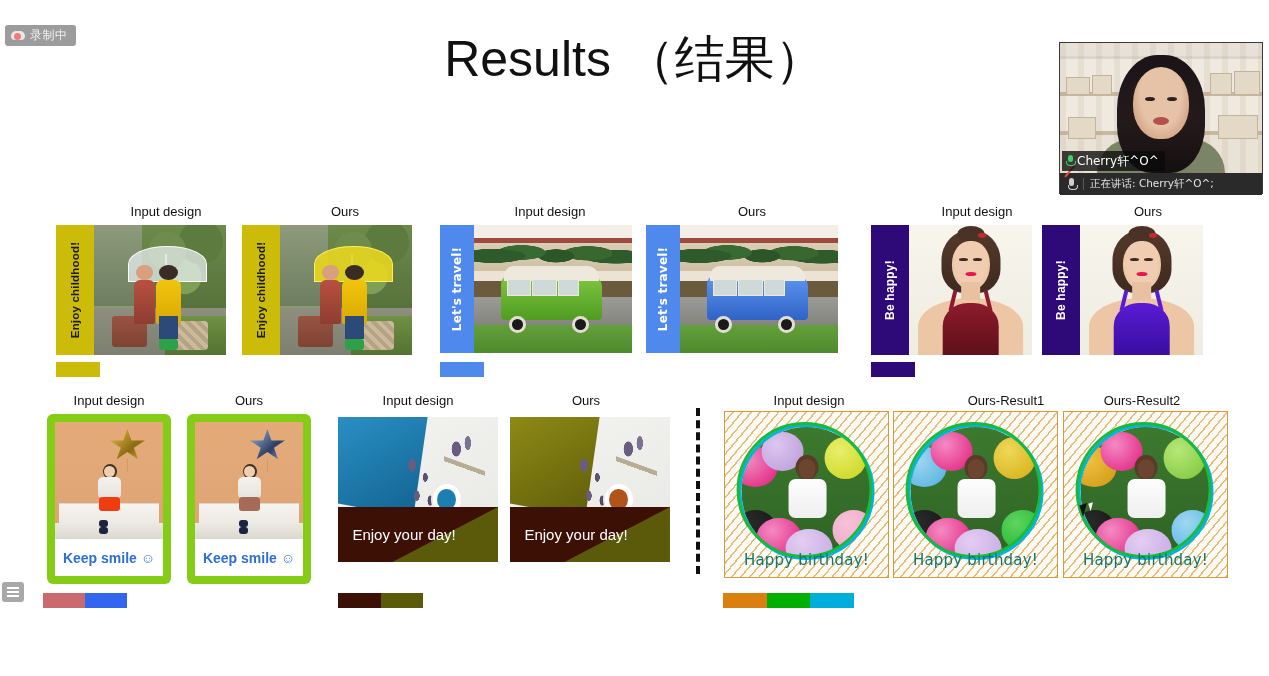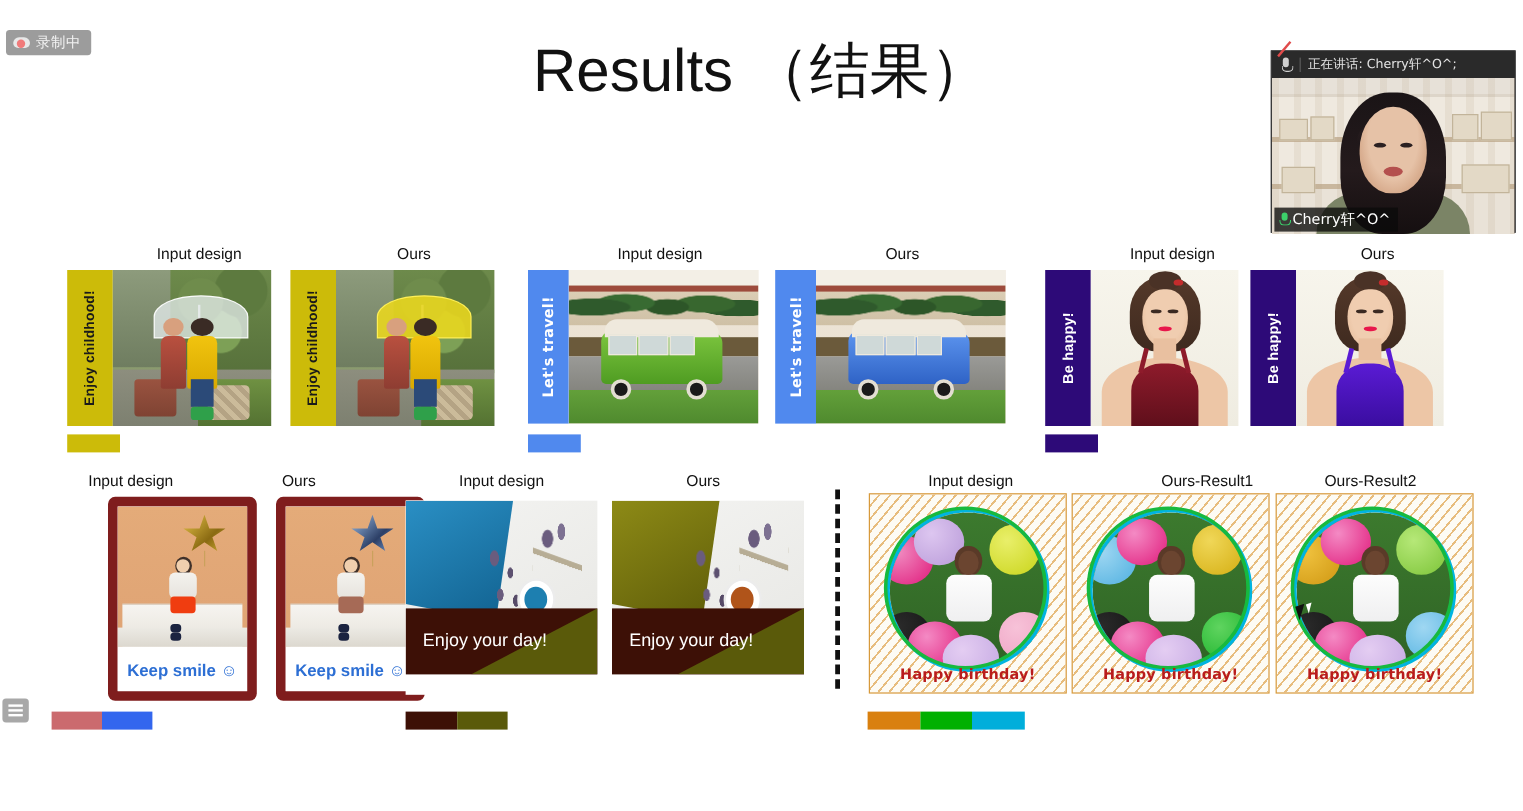--- a/index.html
+++ b/index.html
@@ -323,15 +323,6 @@
 </div>
 
 <div id="video-panel">
-  <div id="video-header">
-    <span class="mic-muted">
-      <i class="body"></i>
-        <i class="stand"></i>
-        <i class="slash"></i>
-    </span>
-    <span class="divider"></span>
-    <span class="label">正在讲话: Cherry轩^O^;</span>
-  </div>
   <div id="video-feed">
     <div class="shelf-bg"></div>
     <div class="shelf-box" style="left:6px;top:34px;width:22px;height:16px;"></div>
@@ -354,6 +345,15 @@
         </span>
       <span class="nm">Cherry轩^O^</span>
     </div>
+  </div>
+  <div id="video-header">
+    <span class="mic-muted">
+      <i class="body"></i>
+        <i class="stand"></i>
+        <i class="slash"></i>
+    </span>
+    <span class="divider"></span>
+    <span class="label">正在讲话: Cherry轩^O^;</span>
   </div>
 </div>
 

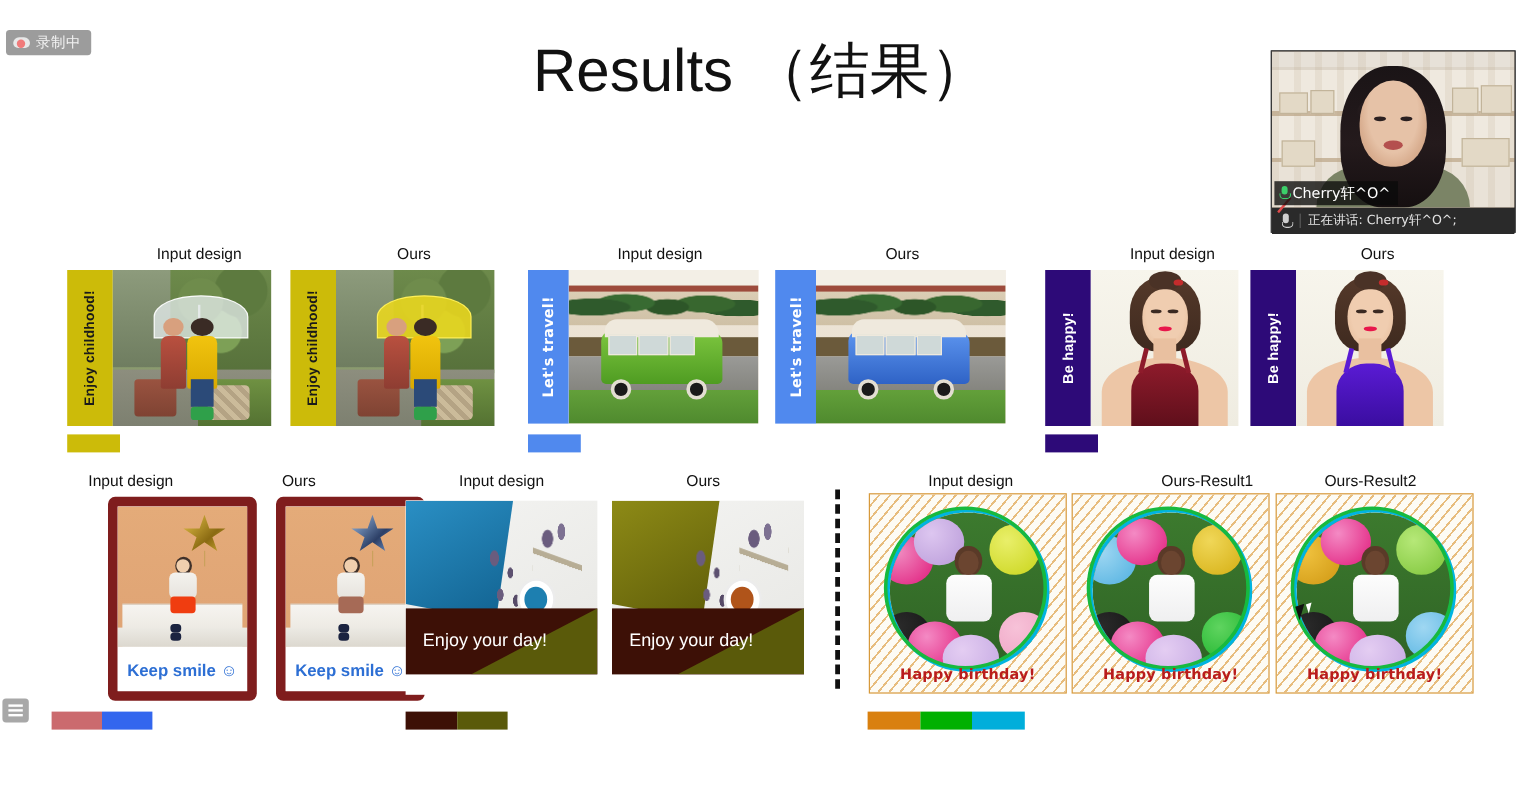--- a/index.html
+++ b/index.html
@@ -218,8 +218,8 @@
   .ph-woman .strap.r{left:63%;transform:rotate(-14deg);}
 
   
-  .card-frame{position:absolute;background:#7f1d1d;border-radius:6px;
-    box-shadow:0 0 0 0 rgba(0,0,0,0);margin-left:43px;}
+  .card-frame{position:absolute;background:#84cc16;border-radius:6px;
+    box-shadow:0 0 0 0 rgba(0,0,0,0);}
   .card-frame .inner{position:absolute;left:8px;top:8px;right:8px;bottom:8px;background:#fff;overflow:hidden;}
   .kidroom{position:absolute;left:0;top:0;right:0;height:76%;
     background:linear-gradient(#e4ab79,#dfa374);}

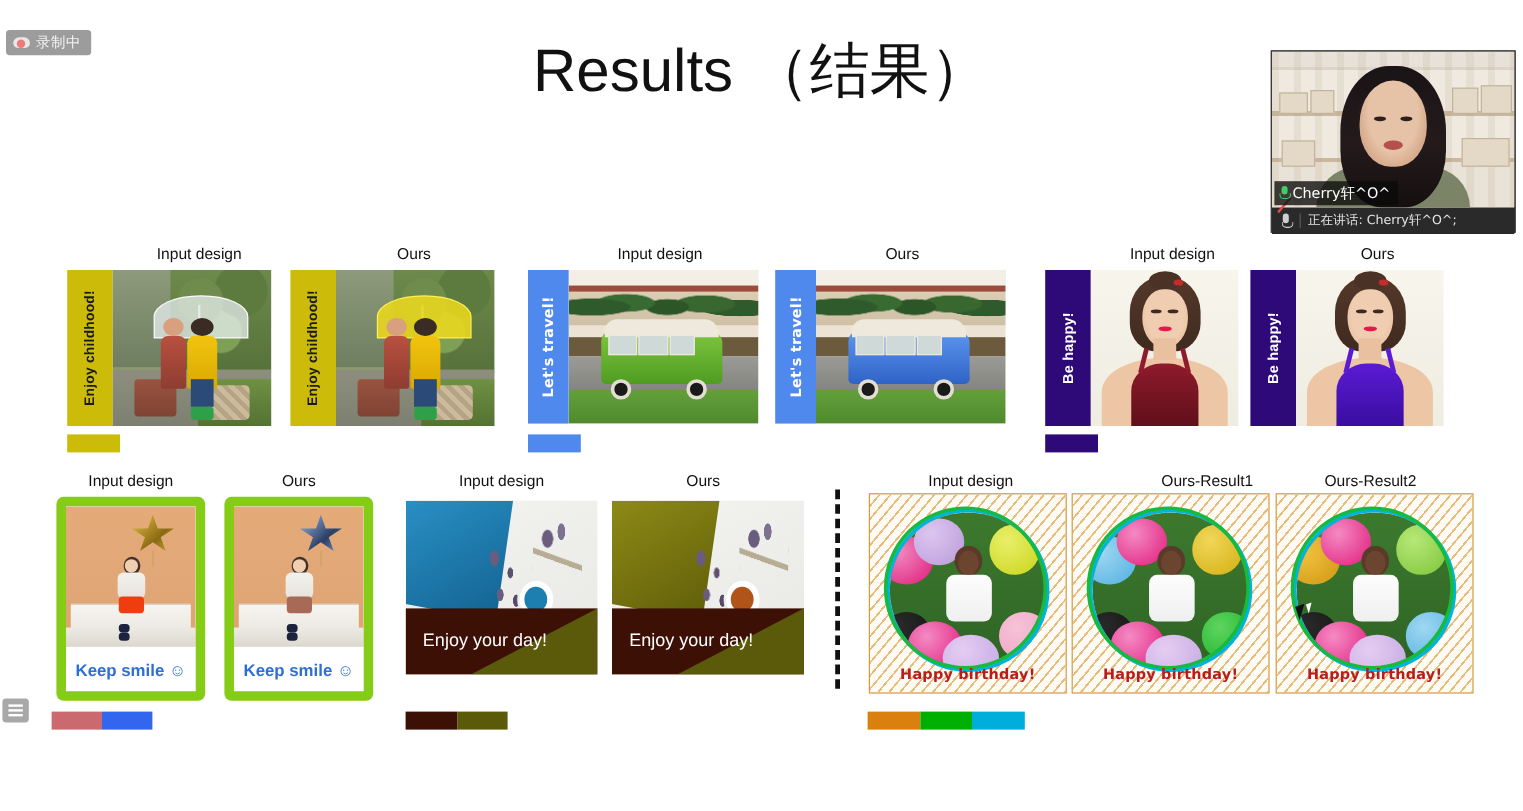--- a/index.html
+++ b/index.html
@@ -290,7 +290,7 @@
   .card-bday .girl-dress{position:absolute;left:36%;top:40%;width:29%;height:30%;border-radius:7px;
     background:linear-gradient(#fdfdfd,#efeff0);z-index:5;}
   .card-bday .bday-txt{position:absolute;left:0;bottom:5%;width:100%;text-align:center;
-    font-size:12px;font-weight:700;color:#b91c1c;font-family:"DejaVu Sans",sans-serif;
+    font-size:15px;font-weight:400;color:#0f766e;font-family:"DejaVu Sans",sans-serif;
     letter-spacing:.2px;}
 
   

